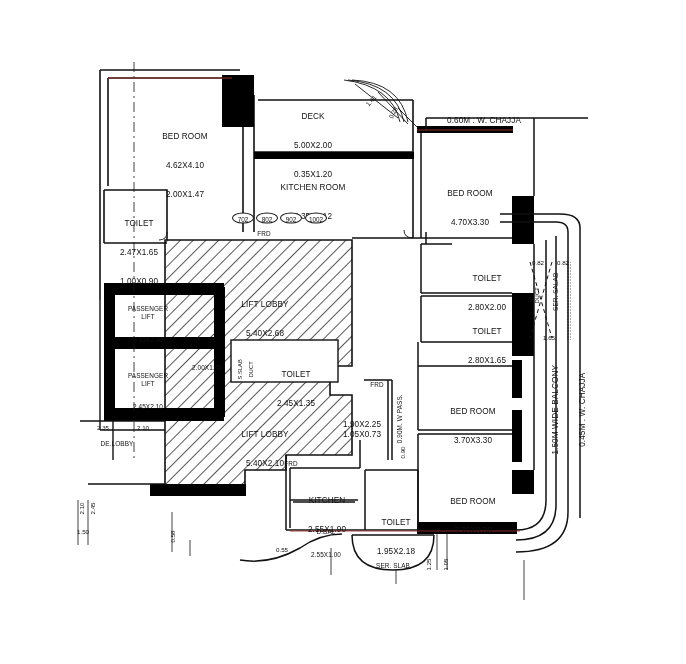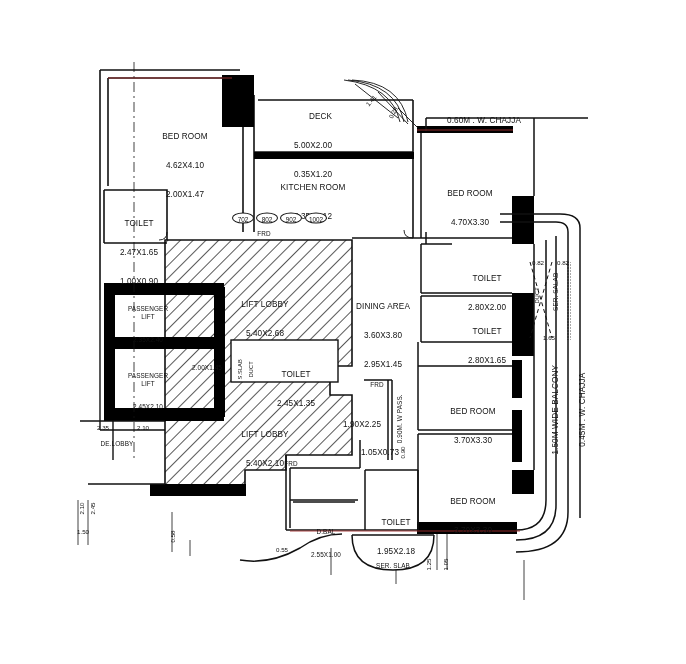--- a/index.html
+++ b/index.html
@@ -269,7 +269,7 @@
     <div>2.00X1.47</div>
   </div>
 
-  <div class="lbl" style="left:313px; top:93px;text-align:right;">
+  <div class="lbl" style="left:313px; top:93px;">
     <div>DECK</div>
     <div>5.00X2.00</div>
     <div>0.35X1.20</div>

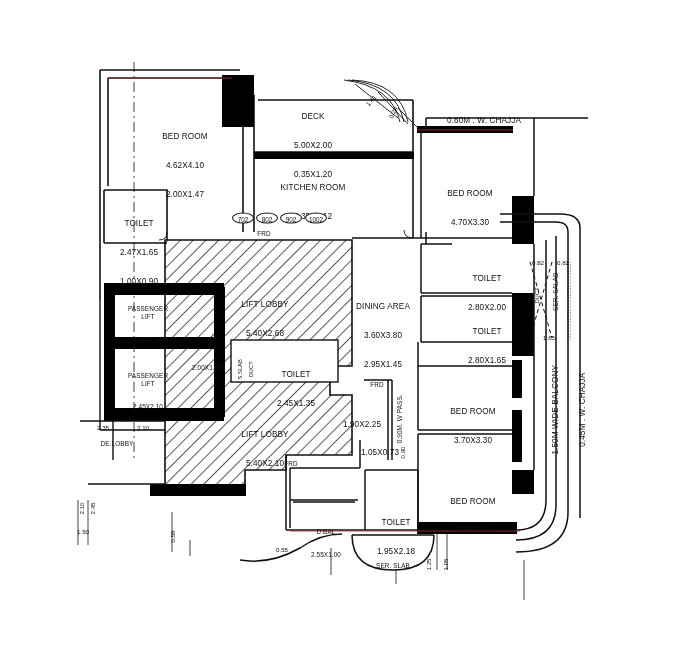--- a/index.html
+++ b/index.html
@@ -301,11 +301,6 @@
     <div>2.80X1.65</div>
   </div>
 
-  <div class="lbl" style="left:383px; top:283px;">
-    <div>DINING AREA</div>
-    <div>3.60X3.80</div>
-    <div>2.95X1.45</div>
-  </div>
 
   <div class="lbl" style="left:265px; top:281px;">
     <div>LIFT LOBBY</div>

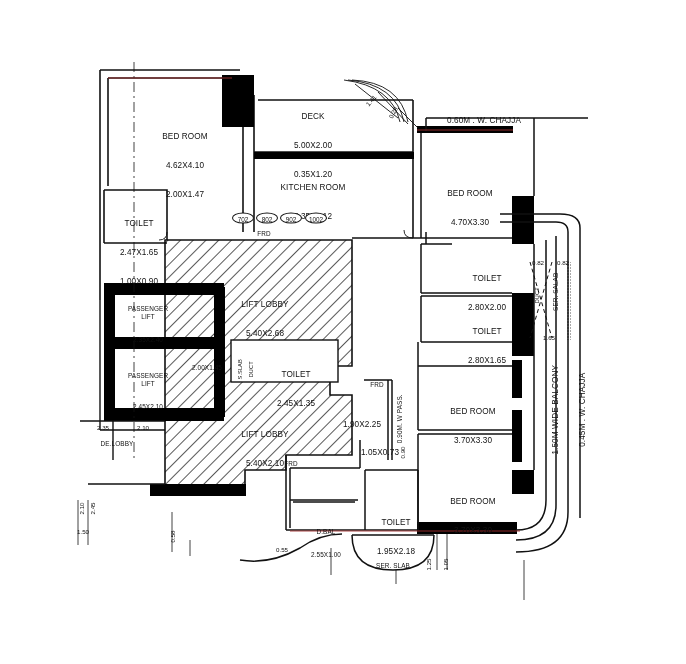--- a/index.html
+++ b/index.html
@@ -383,7 +383,7 @@
 
   <div class="lbl" style="left:362px; top:420px;">1.90X2.25</div>
 
-  <div class="lbl" style="left:362px; top:448px;margin-left:18px;">1.05X0.73</div>
+  <div class="lbl" style="left:362px; top:430px;">1.05X0.73</div>
 
   <div class="lbl small" style="left:207px; top:364px;">2.00X1.45</div>
 

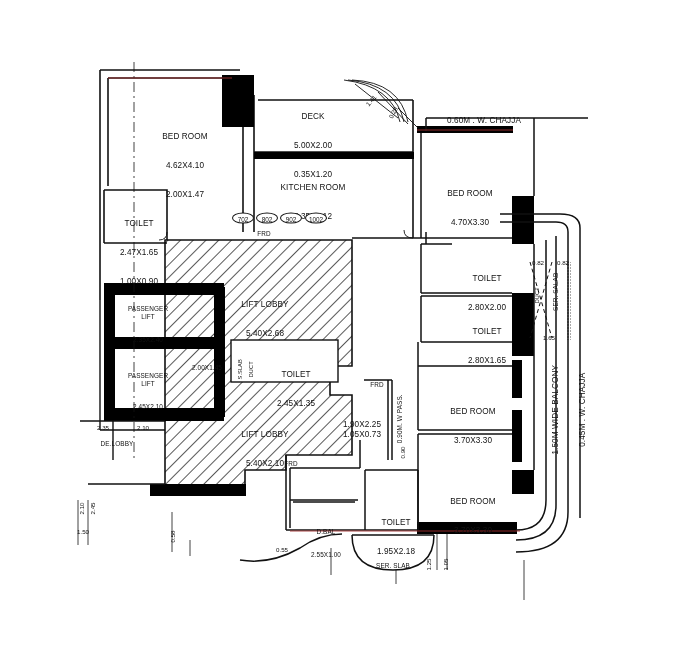--- a/index.html
+++ b/index.html
@@ -327,6 +327,10 @@
     <div>3.70X3.30</div>
   </div>
 
+  <div class="lbl" style="left:327px; top:477px;">
+    <div>KITCHEN</div>
+    <div>2.55X1.90</div>
+  </div>
 
   <div class="lbl small" style="left:326px; top:513px;">
     <div>D.BAL</div>

